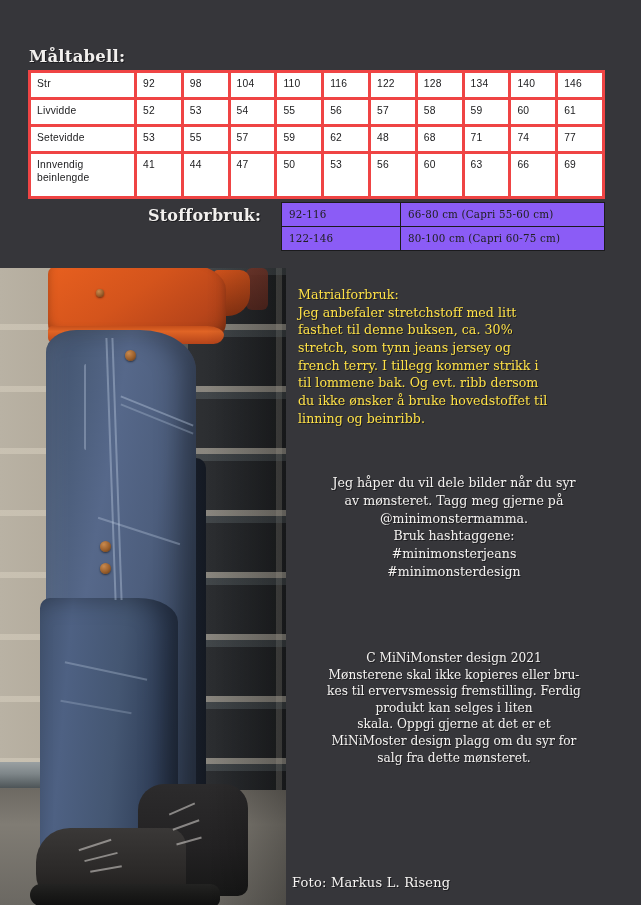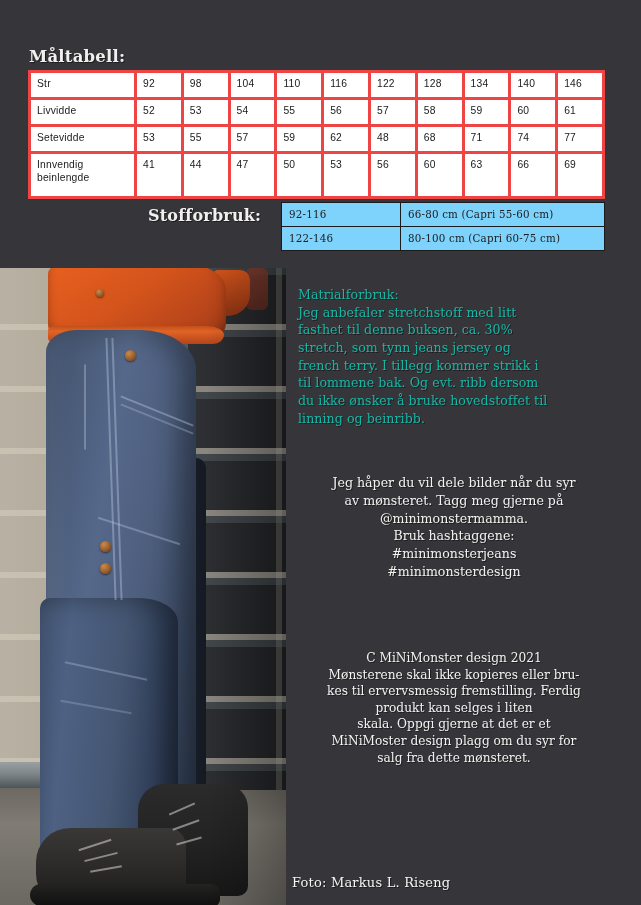--- a/index.html
+++ b/index.html
@@ -77,7 +77,7 @@
     top: 202px;
     width: 324px;
     border-collapse: collapse;
-    background: #7dd3fc;
+    background: #8b5cf6;
     table-layout: fixed;
   }
   table.fabric td {

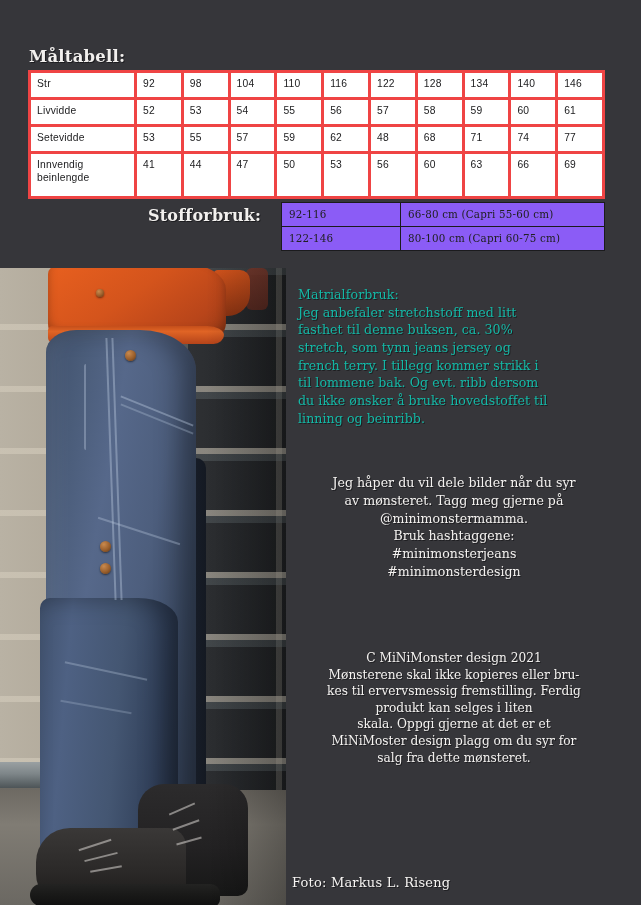--- a/index.html
+++ b/index.html
@@ -299,7 +299,7 @@
     left: 298px;
     top: 286px;
     width: 312px;
-    color: #14b8a6;
+    color: #fde047;
   }
   .txt-heading {
     font-size: 12.6px;

